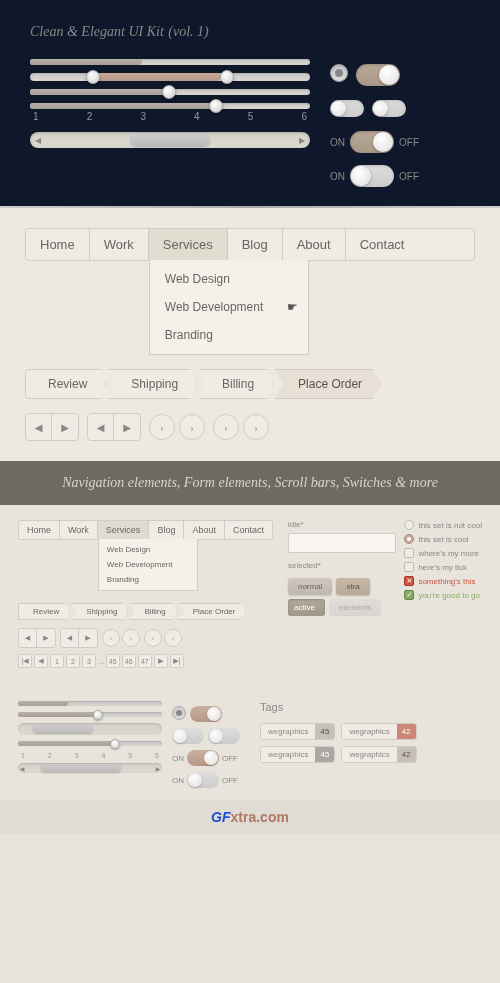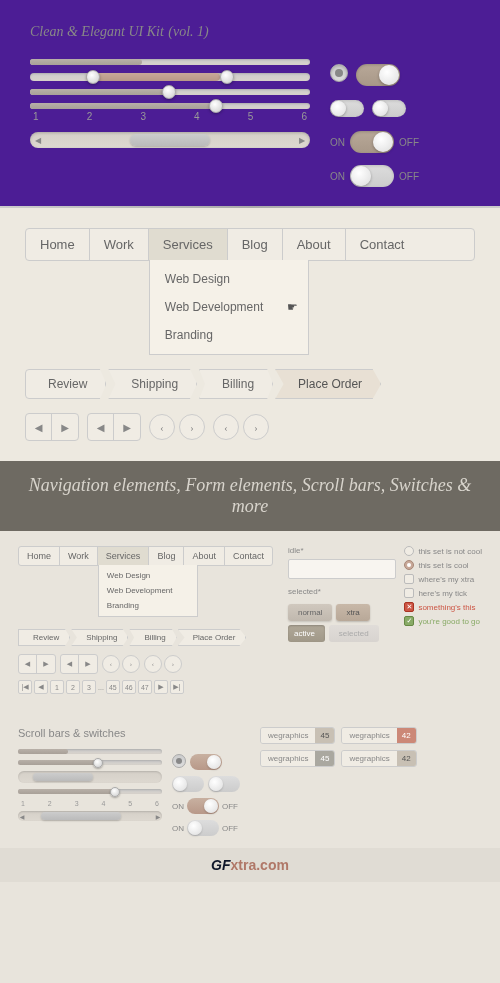--- a/index.html
+++ b/index.html
@@ -27,7 +27,7 @@
     
     .section-top {
       padding: 20px 30px 15px;
-      background: #4c1d95;
+      background: #0f172a;
     }
 
     .kit-title {

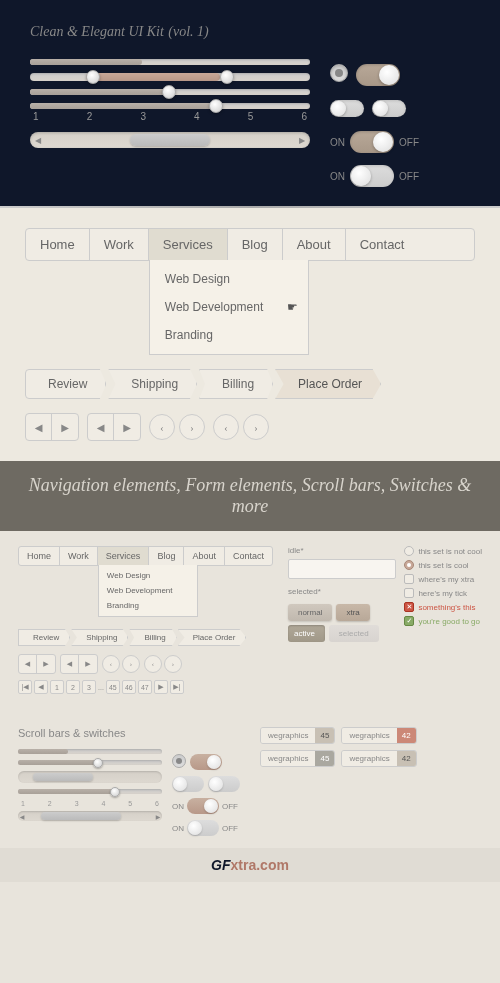--- a/index.html
+++ b/index.html
@@ -374,7 +374,7 @@
 
     .banner-text {
       font-style: italic;
-      font-size: 18px;
+      font-size: 14px;
       color: #d8d4cc;
       font-family: Georgia, serif;
     }

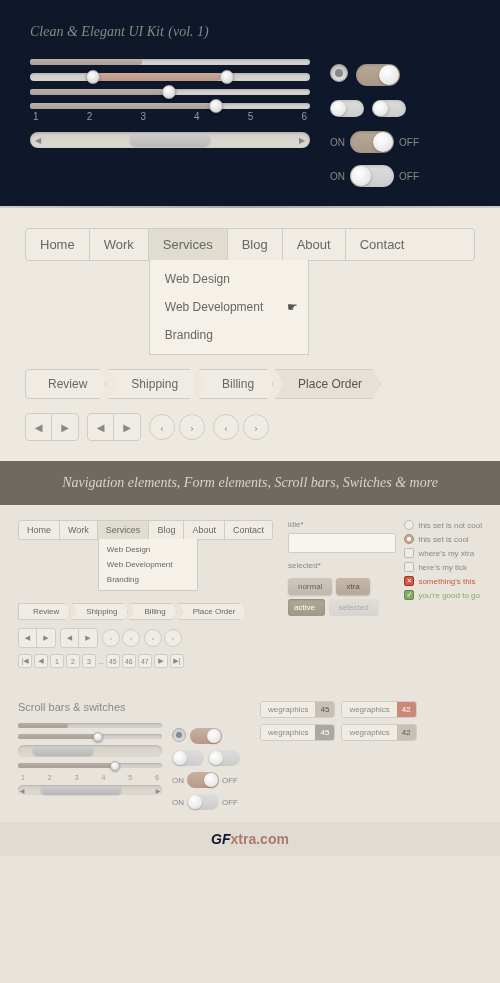--- a/index.html
+++ b/index.html
@@ -1151,7 +1151,7 @@
 
         <div class="check-item">
           <div class="check-box-square"></div>
-          <span class="check-label">where's my xtra</span>
+          <span class="check-label">where's my more</span>
         </div>
 
         <div class="check-item">

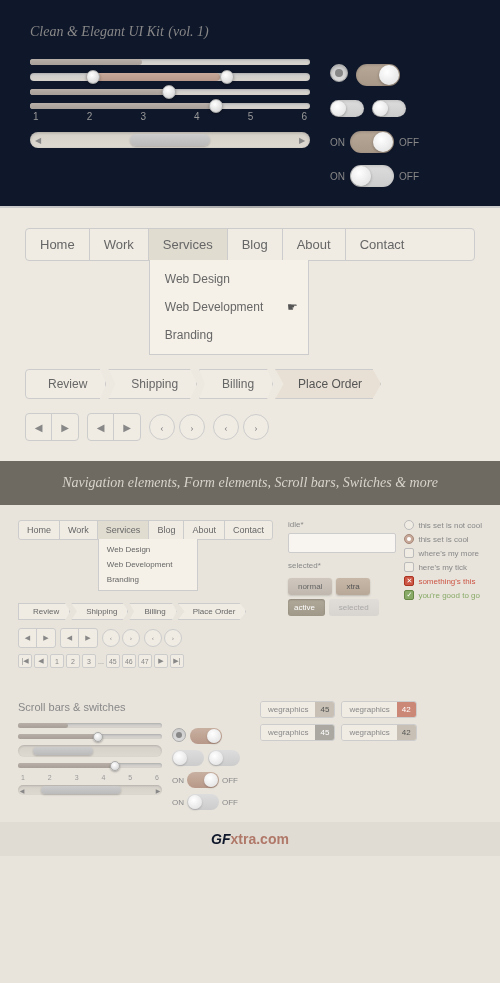--- a/index.html
+++ b/index.html
@@ -1131,7 +1131,7 @@
 
         <div class="btn-row">
           <button class="ui-btn btn-active">active</button>
-          <button class="ui-btn btn-disabled">selected</button>
+          <button class="ui-btn btn-disabled">elements</button>
         </div>
       </div>
 

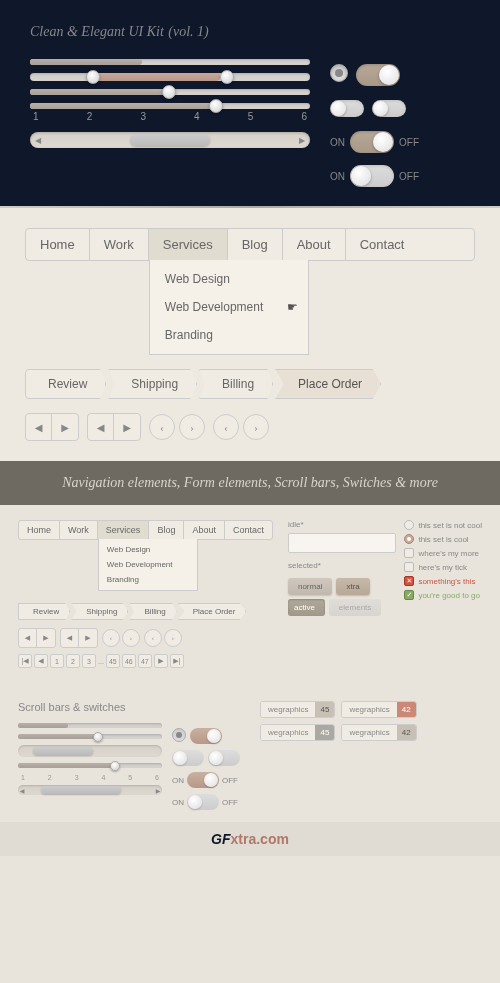--- a/index.html
+++ b/index.html
@@ -1176,7 +1176,6 @@
 <div class="section-bottom texture">
 
   <div class="bottom-left">
-    <div class="section-subtitle">Scroll bars &amp; switches</div>
 
     <div style="display:flex; gap:10px;">
       <div style="flex:1;">

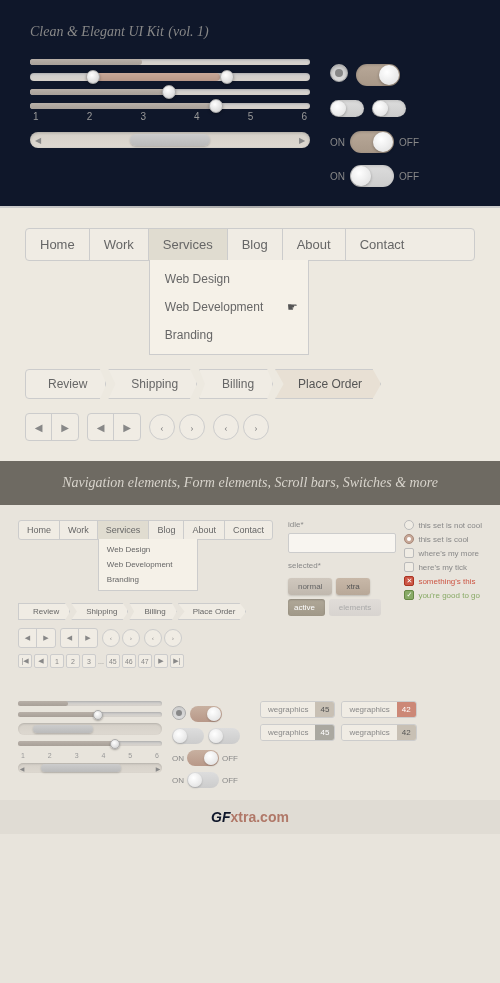--- a/index.html
+++ b/index.html
@@ -1256,6 +1256,7 @@
   </div>
 
   <div class="tags-section">
+    <div class="section-subtitle">Tags</div>
 
     <div class="tag-row">
       <div class="tag">

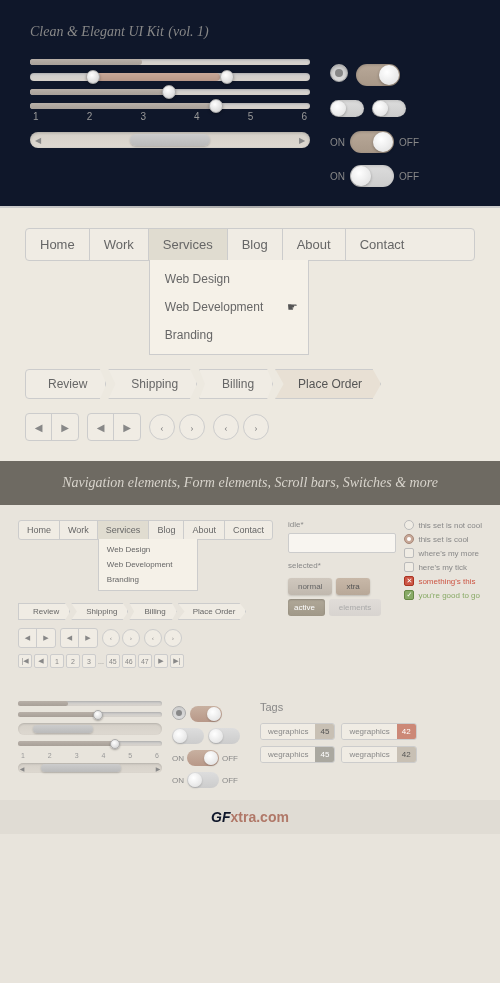--- a/index.html
+++ b/index.html
@@ -872,7 +872,7 @@
 
     .watermark-text .gfx {
       font-style: italic;
-      color: #0f172a;
+      color: #1d4ed8;
     }
 
     .watermark-text .com {

